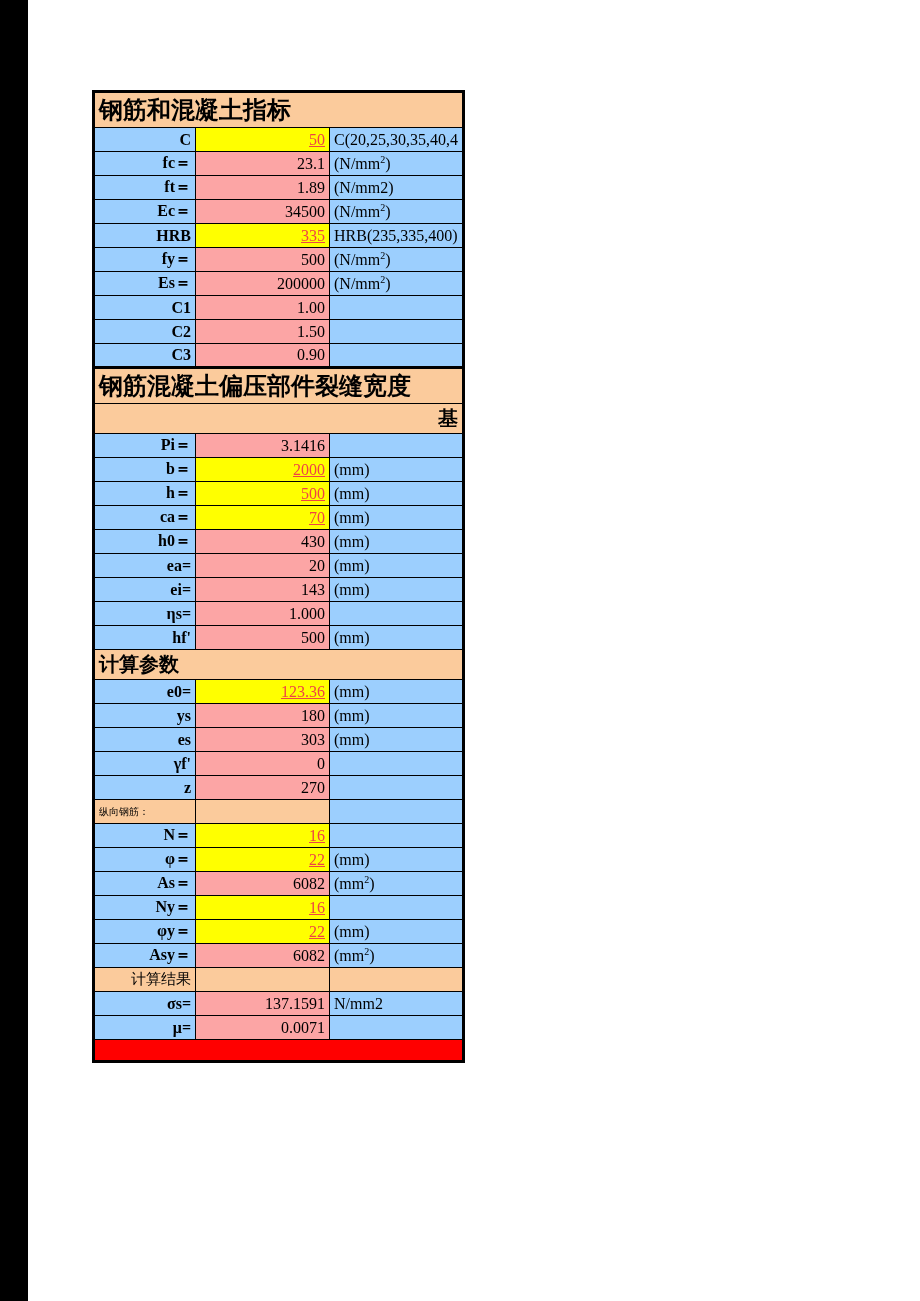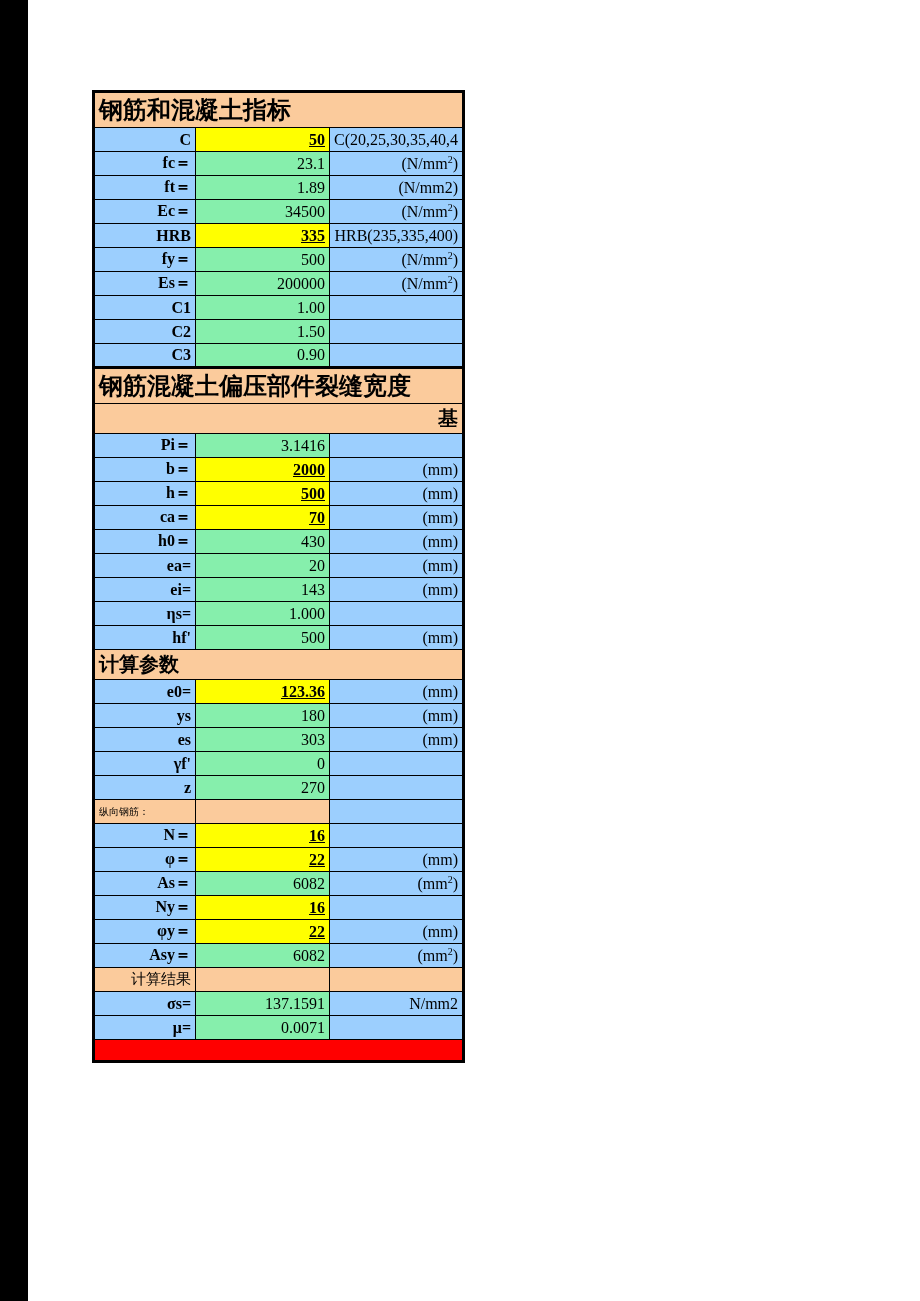--- a/index.html
+++ b/index.html
@@ -38,7 +38,7 @@
   .yellow{ background: #FFFF00; }
   .white { background: #86efac; }
   .red   { background: #FF0000; }
-  .input-val { color: #000000; text-decoration: underline; font-weight: bold; }
+  .input-val { color: #ef4444; text-decoration: underline; font-weight: normal; }
   .hdr-big {
     font-family: "SimHei","黑体",sans-serif;
     font-size: 24px;

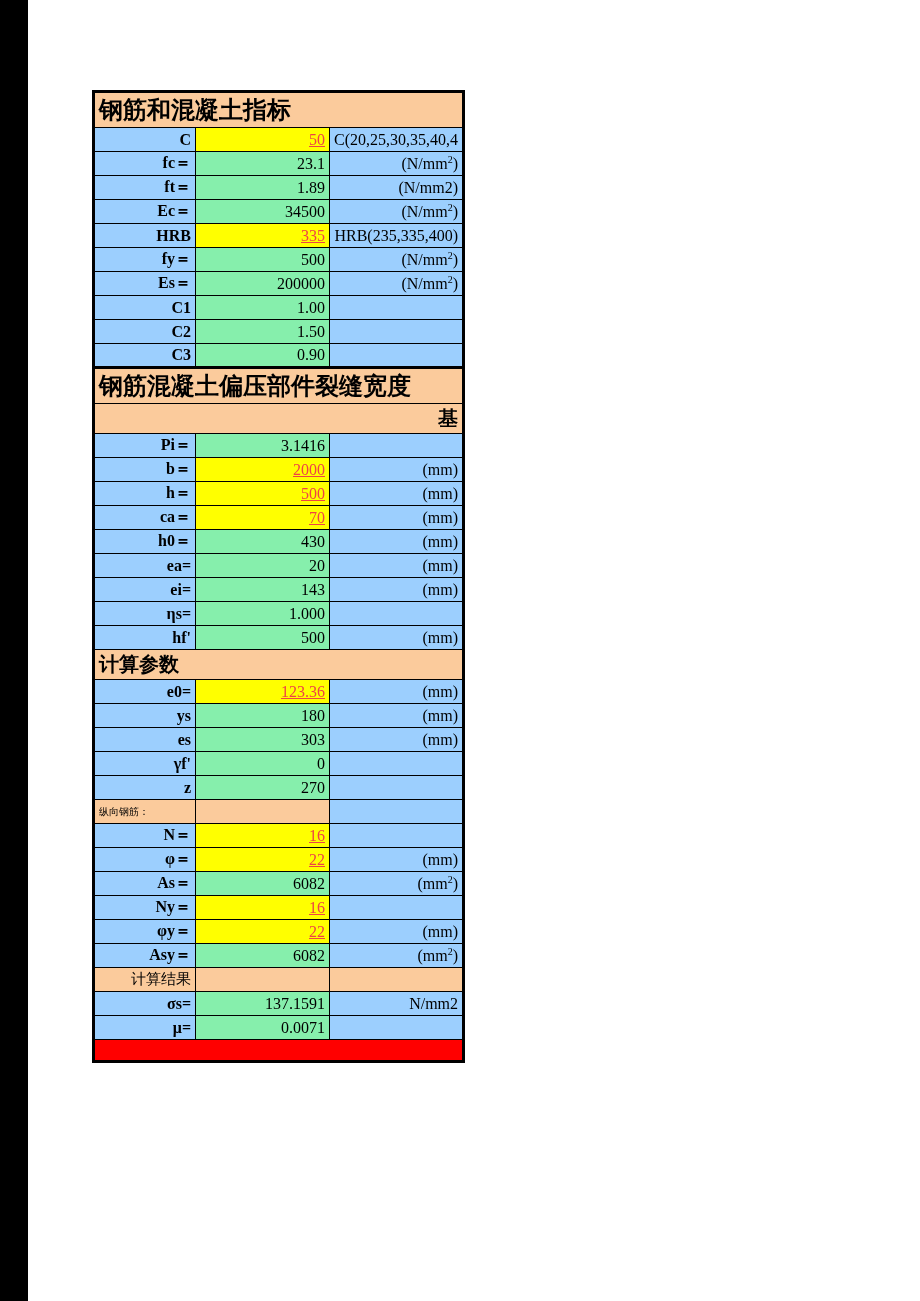--- a/index.html
+++ b/index.html
@@ -32,7 +32,7 @@
   }
   .col-label { width: 102px; text-align: right; font-weight: bold; }
   .col-val   { width: 134px; text-align: right; }
-  .col-unit  { width: 132px; text-align: right; }
+  .col-unit  { width: 132px; text-align: left; }
   .blue  { background: #9CCFFE; }
   .peach { background: #FBCB9C; }
   .yellow{ background: #FFFF00; }

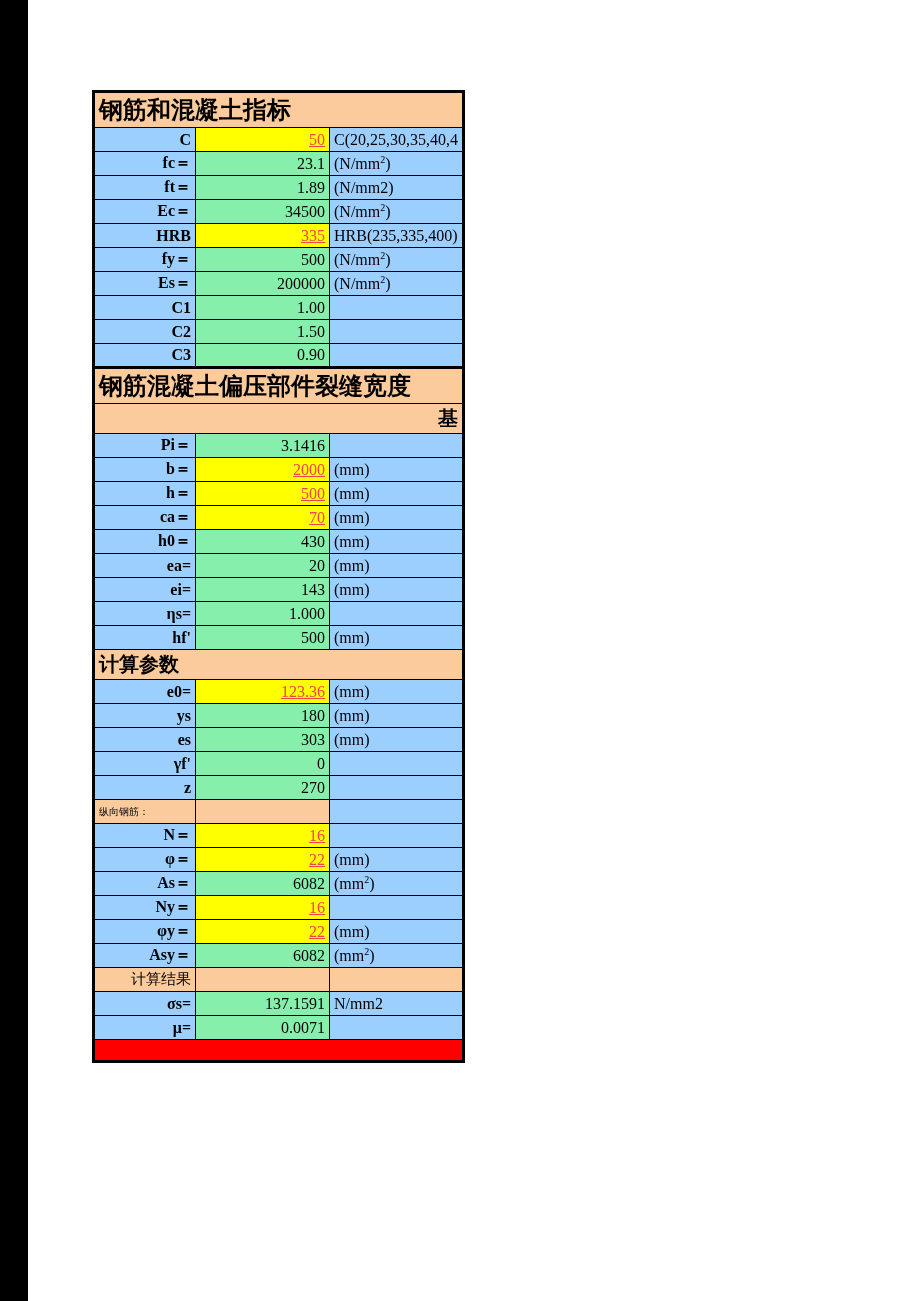--- a/index.html
+++ b/index.html
@@ -36,7 +36,7 @@
   .blue  { background: #9CCFFE; }
   .peach { background: #FBCB9C; }
   .yellow{ background: #FFFF00; }
-  .white { background: #86efac; }
+  .white { background: #fca5a5; }
   .red   { background: #FF0000; }
   .input-val { color: #ef4444; text-decoration: underline; font-weight: normal; }
   .hdr-big {

